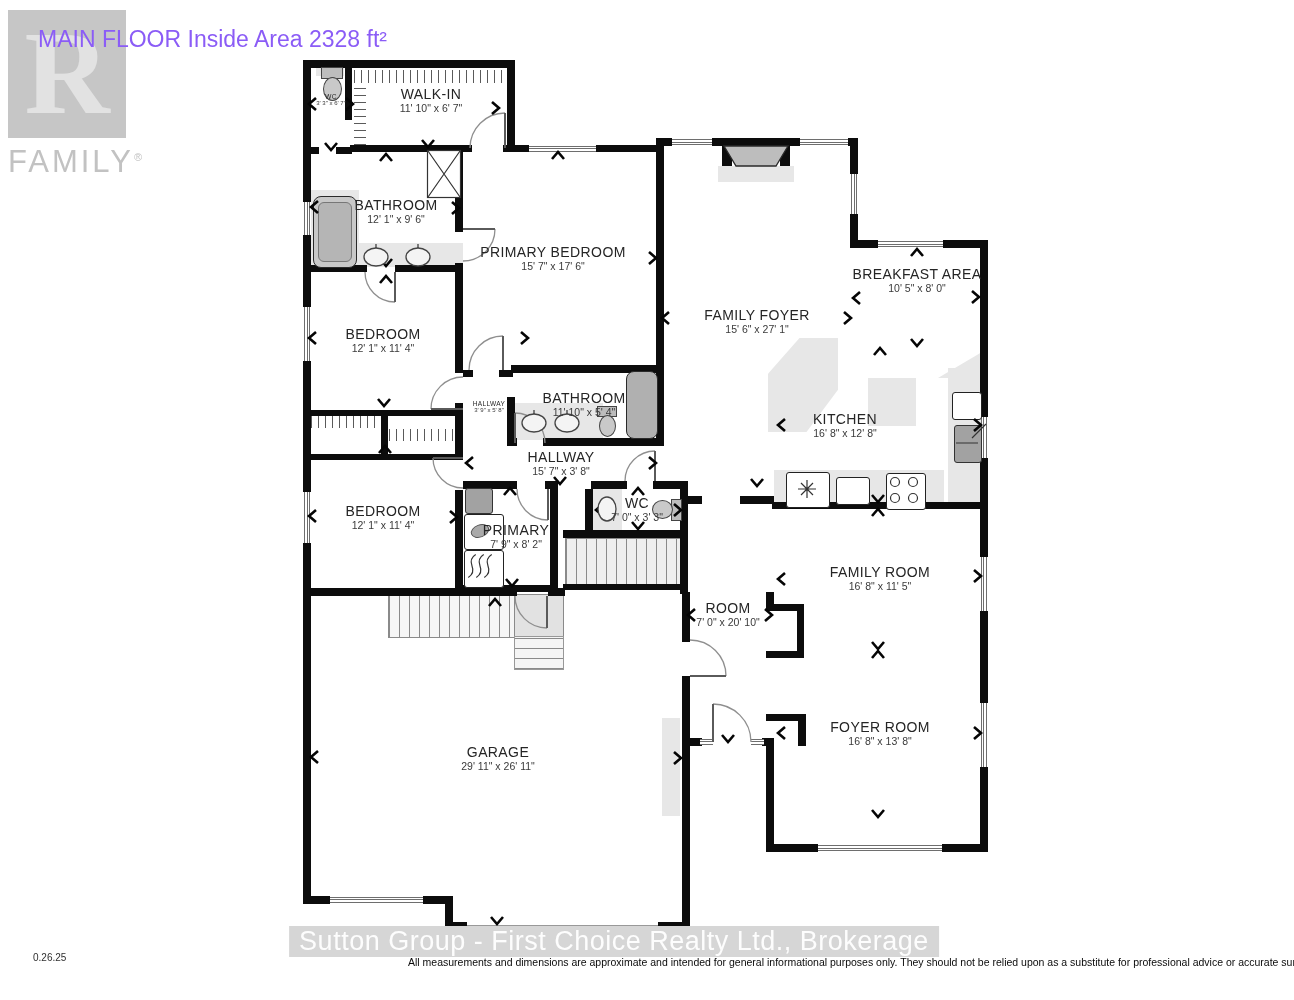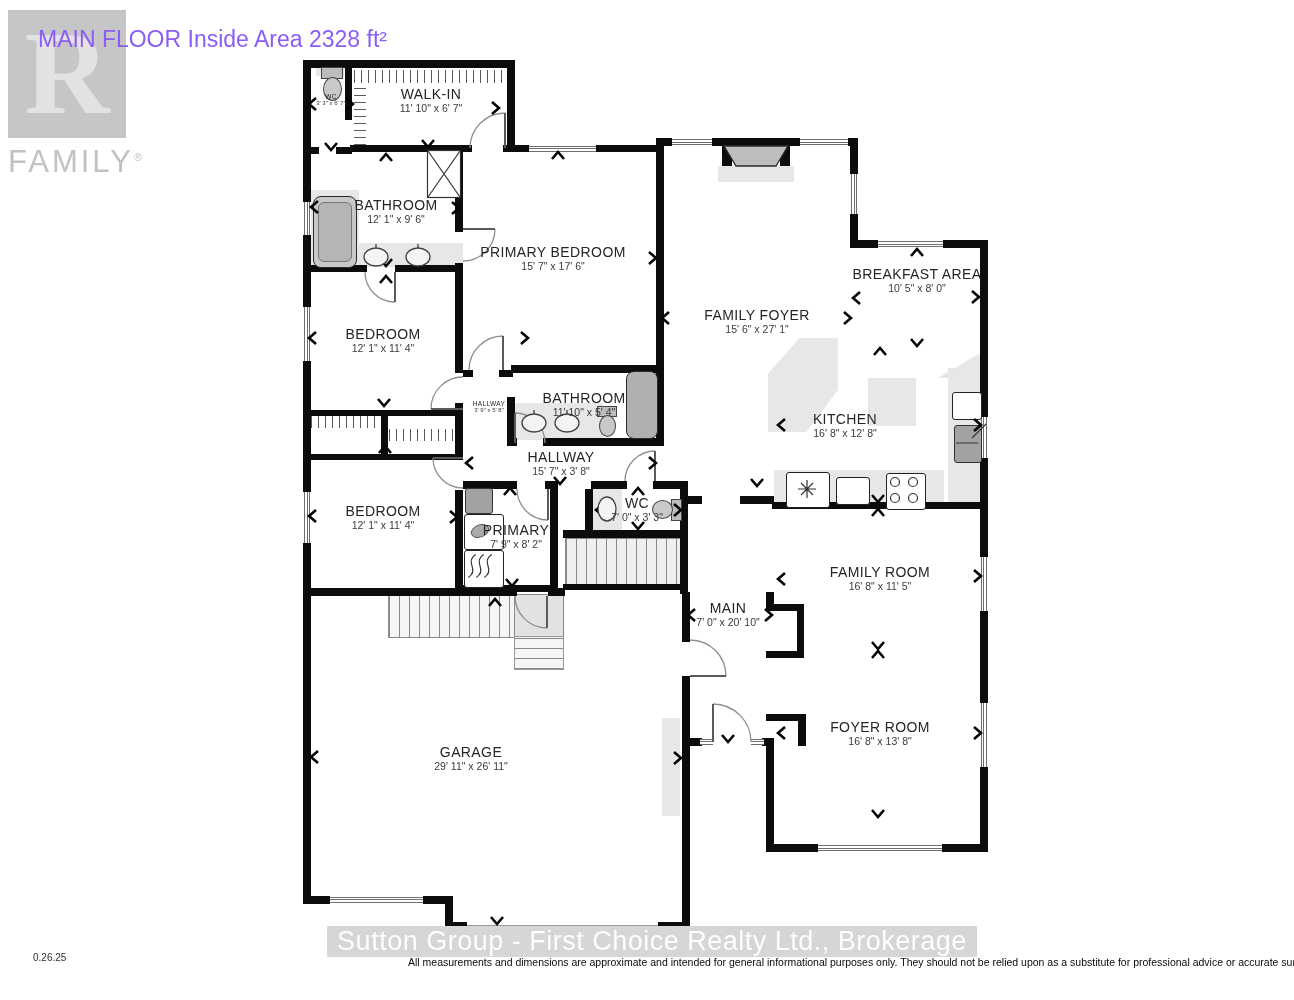--- a/index.html
+++ b/index.html
@@ -361,7 +361,7 @@
     <div class="rdims">16' 8" x 11' 5"</div>
     </div>
   <div class="rlabel" style="left:728px;top:614px">
-    <div class="rname">MAIN</div>
+    <div class="rname">ROOM</div>
     <div class="rdims">7' 0" x 20' 10"</div>
     </div>
   <div class="rlabel" style="left:880px;top:733px">

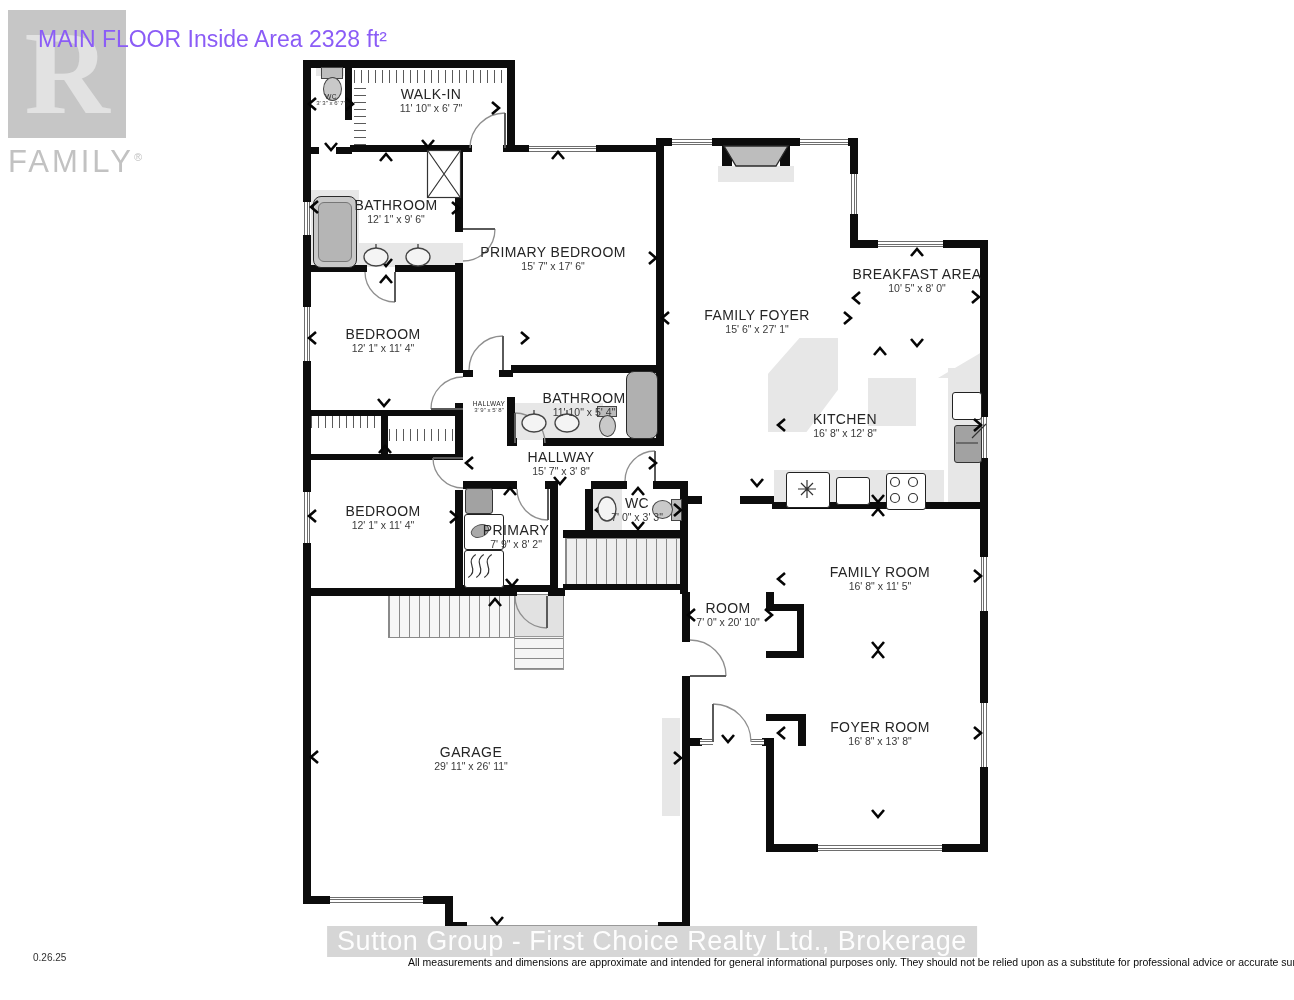--- a/index.html
+++ b/index.html
@@ -368,7 +368,7 @@
     <div class="rname">FOYER ROOM</div>
     <div class="rdims">16' 8" x 13' 8"</div>
     </div>
-  <div class="rlabel" style="left:471px;top:758px">
+  <div class="rlabel" style="left:498px;top:758px">
     <div class="rname">GARAGE</div>
     <div class="rdims">29' 11" x 26' 11"</div>
     </div>

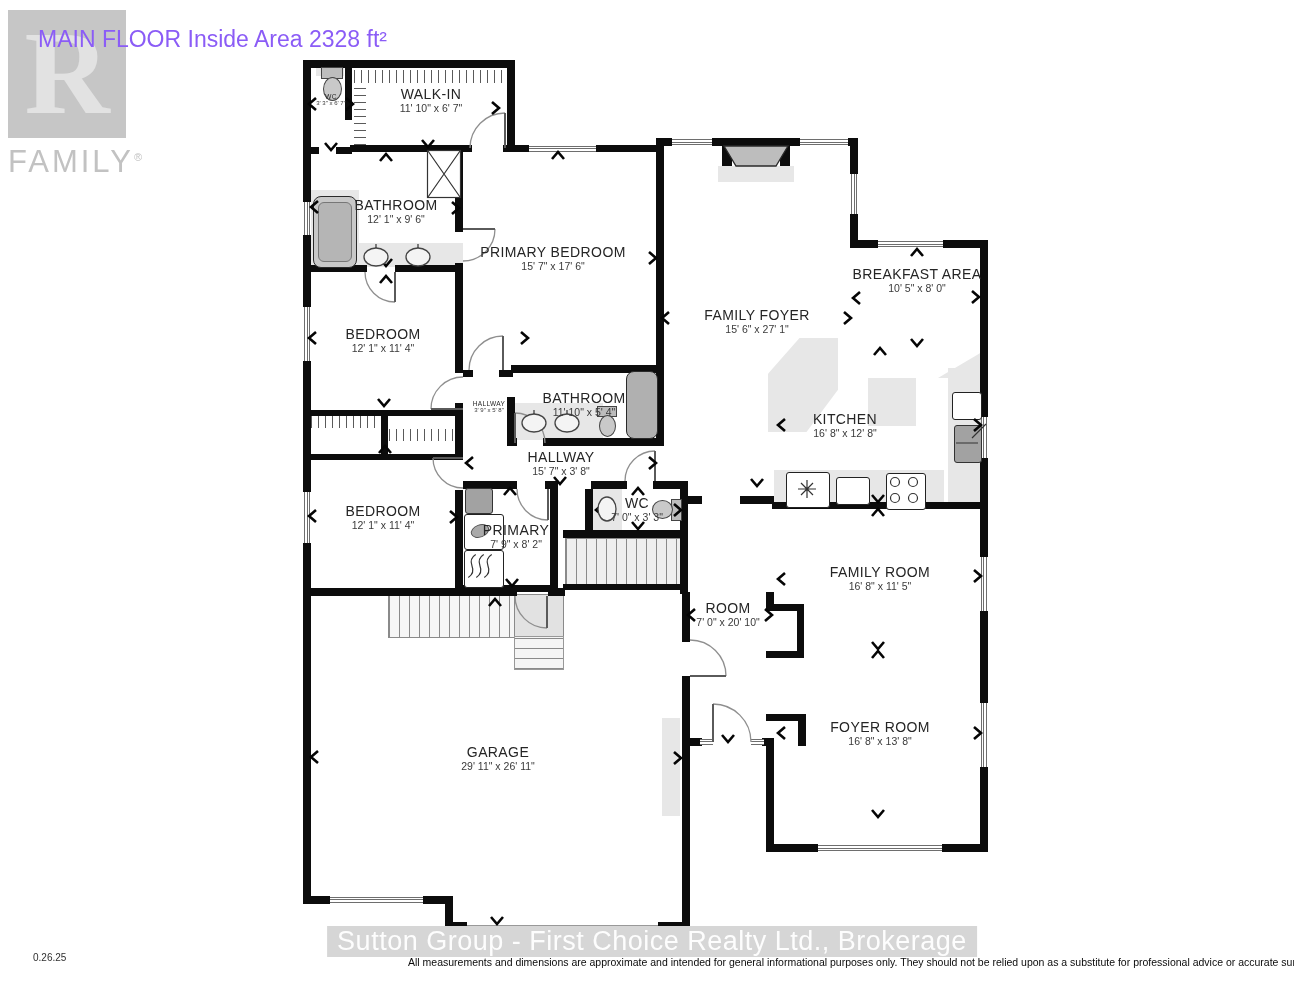--- a/index.html
+++ b/index.html
@@ -43,7 +43,7 @@
   .sm .rname{font-size:6.5px;}
   .sm .rdims{font-size:6px;}
   
-  #brokerage{position:absolute;left:652px;top:926px;transform:translateX(-50%);z-index:10;
+  #brokerage{position:absolute;left:614px;top:926px;transform:translateX(-50%);z-index:10;
     font-size:27px;color:#fdfdfd;background:#d6d6d6;padding:0 10px;white-space:nowrap;letter-spacing:.5px;}
   #disclaimer{position:absolute;left:408px;top:956px;width:860px;text-align:center;z-index:11;
     font-size:10.5px;color:#0a0a0a;white-space:nowrap;}

